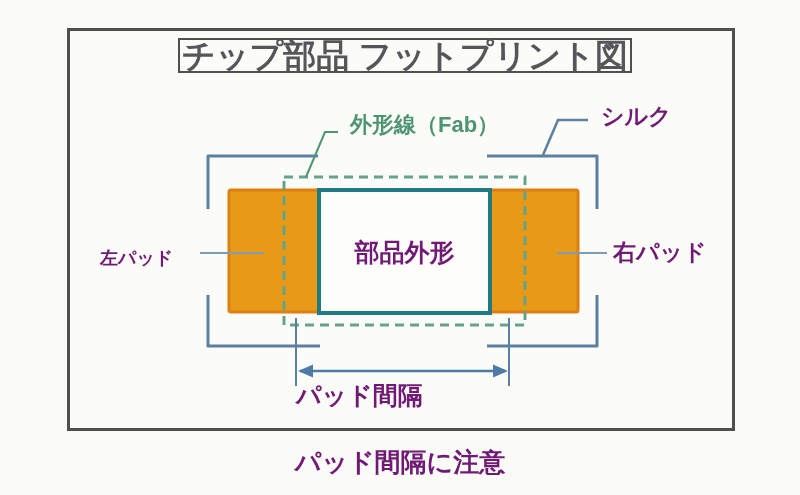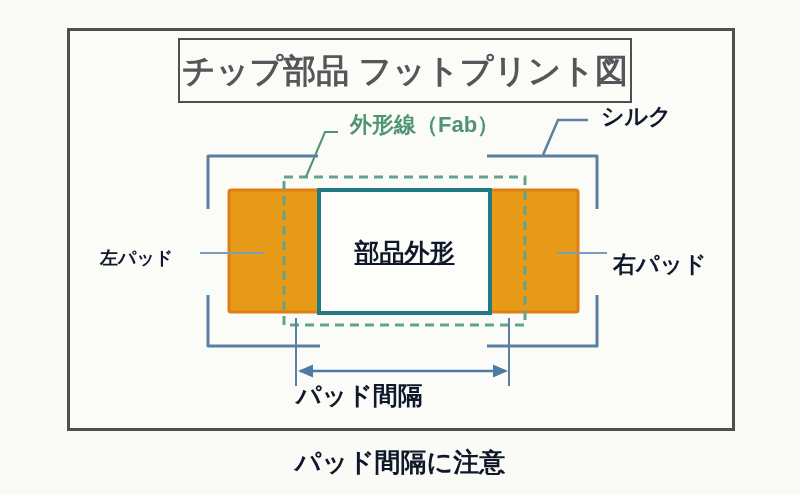--- a/index.html
+++ b/index.html
@@ -15,7 +15,7 @@
     background:#FBFBF8;
   }
   #title-box{
-    left:178px;top:38px;width:454px;height:65px;
+    left:178px;top:38px;width:454px;height:35px;
     border:2px solid #4F4F4F;box-sizing:border-box;
     display:flex;align-items:center;justify-content:center;
     background:#FBFBF8;

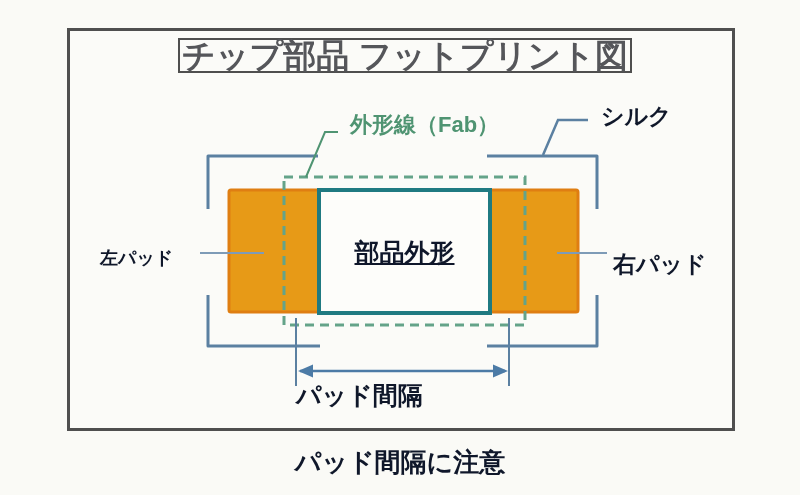--- a/index.html
+++ b/index.html
@@ -25,7 +25,7 @@
     white-space:nowrap;letter-spacing:0px;line-height:1;
   }
   svg#diagram-lines{left:0;top:0;width:800px;height:495px;pointer-events:none;}
-  .lbl{position:absolute;font-weight:700;color:#0f172a;line-height:1;white-space:nowrap;}
+  .lbl{position:absolute;font-weight:700;color:#701a75;line-height:1;white-space:nowrap;}
   #fab-label{left:338px;top:114px;font-size:22px;color:#4F9472;margin-left:12px;}
   #silk-label{left:601px;top:105px;font-size:23px;}
   #left-pad-label{left:100px;top:249px;font-size:18px;}

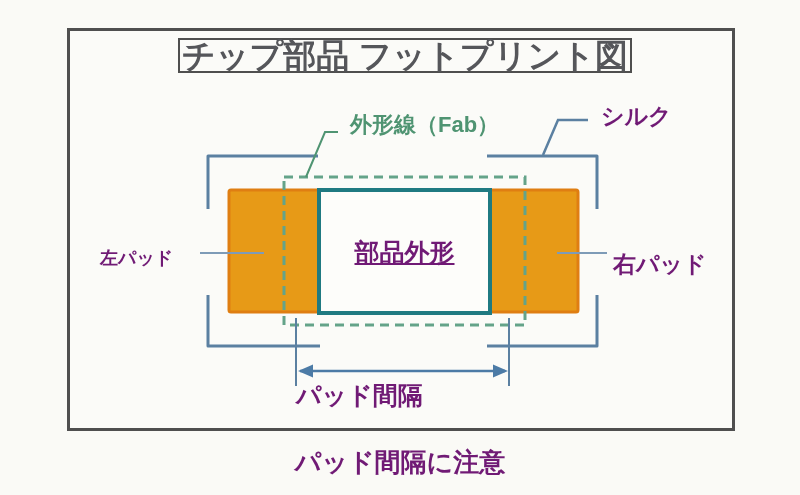--- a/index.html
+++ b/index.html
@@ -30,7 +30,7 @@
   #silk-label{left:601px;top:105px;font-size:23px;}
   #left-pad-label{left:100px;top:249px;font-size:18px;}
   #right-pad-label{left:613px;top:253px;font-size:23px;}
-  #component-label{left:319px;top:240px;width:171px;text-align:center;font-size:25px;text-decoration:underline;}
+  #component-label{left:319px;top:240px;width:171px;text-align:center;font-size:25px;}
   #pad-gap-label{left:296px;top:383px;width:213px;text-align:left;font-size:25px;}
   #caption{left:0px;top:449px;width:800px;text-align:center;font-size:26px;}
 </style>

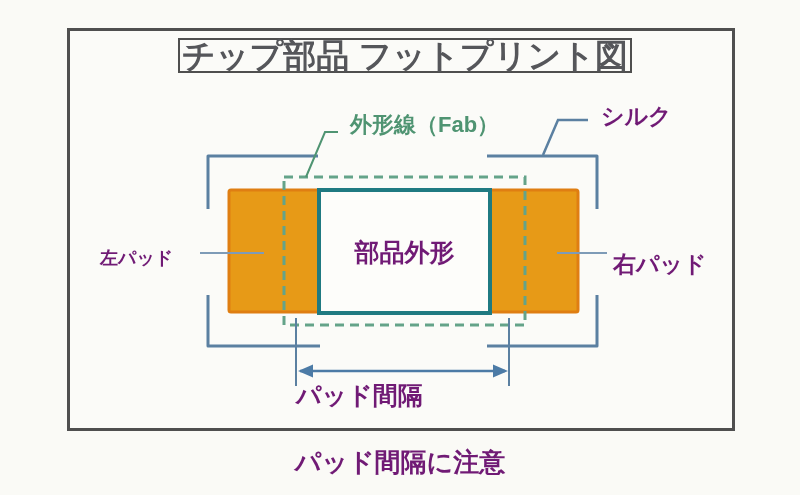--- a/index.html
+++ b/index.html
@@ -29,7 +29,7 @@
   #fab-label{left:338px;top:114px;font-size:22px;color:#4F9472;margin-left:12px;}
   #silk-label{left:601px;top:105px;font-size:23px;}
   #left-pad-label{left:100px;top:249px;font-size:18px;}
-  #right-pad-label{left:613px;top:253px;font-size:23px;}
+  #right-pad-label{left:613px;top:241px;font-size:23px;}
   #component-label{left:319px;top:240px;width:171px;text-align:center;font-size:25px;}
   #pad-gap-label{left:296px;top:383px;width:213px;text-align:left;font-size:25px;}
   #caption{left:0px;top:449px;width:800px;text-align:center;font-size:26px;}

